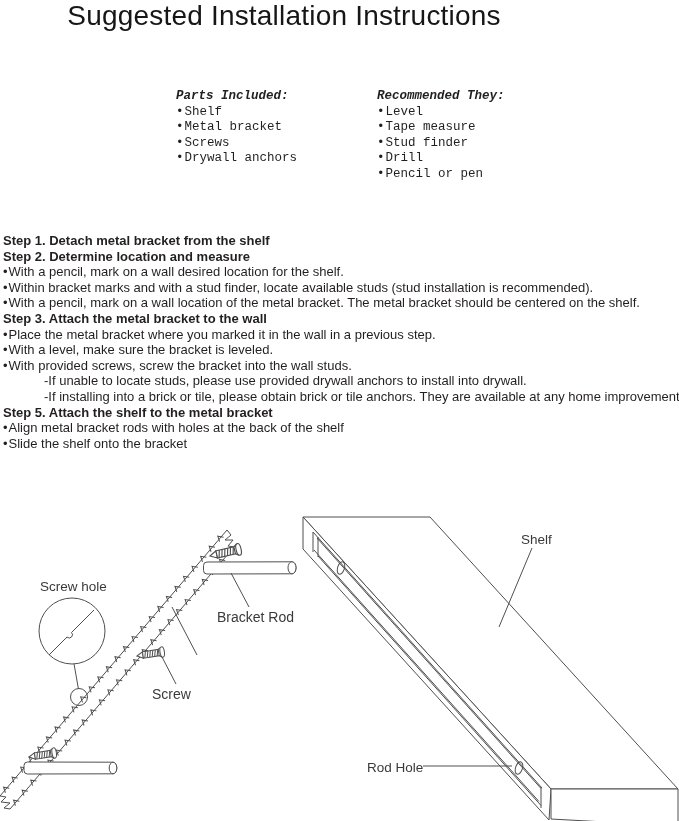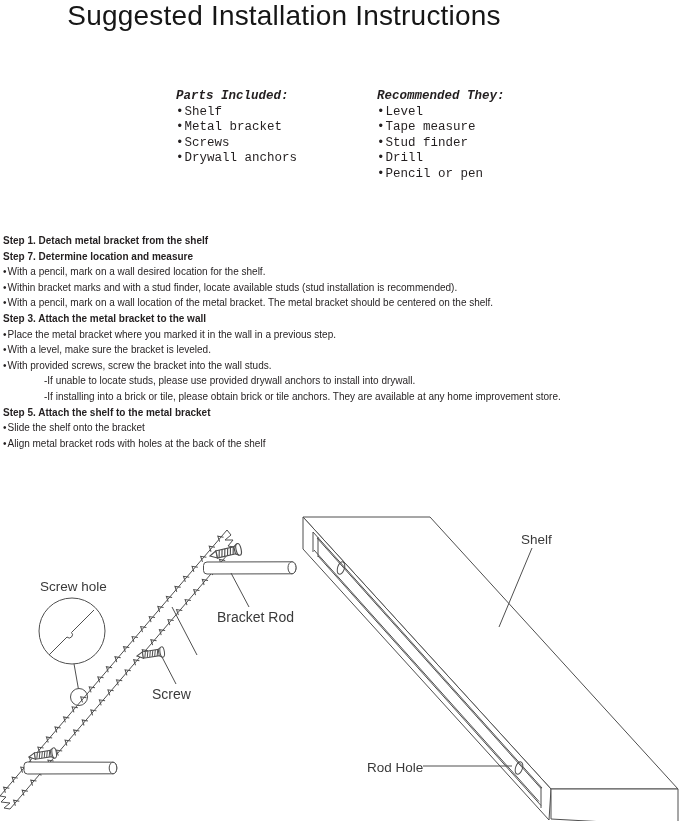--- a/index.html
+++ b/index.html
@@ -16,7 +16,7 @@
   .list-col.tools{left:377px;}
   .list-heading{font-weight:bold;font-style:italic;}
   .list-item::before{content:"\2022";margin-right:1px;}
-  .steps{position:absolute;left:3px;top:233px;width:676px;font-size:10px;line-height:15.6px;white-space:nowrap;}
+  .steps{position:absolute;left:3px;top:233px;width:676px;font-size:13px;line-height:15.6px;white-space:nowrap;}
   .step-heading{font-weight:bold;}
   .step-bullet::before{content:"\2022";margin-right:1px;}
   .step-subnote{padding-left:41px;}

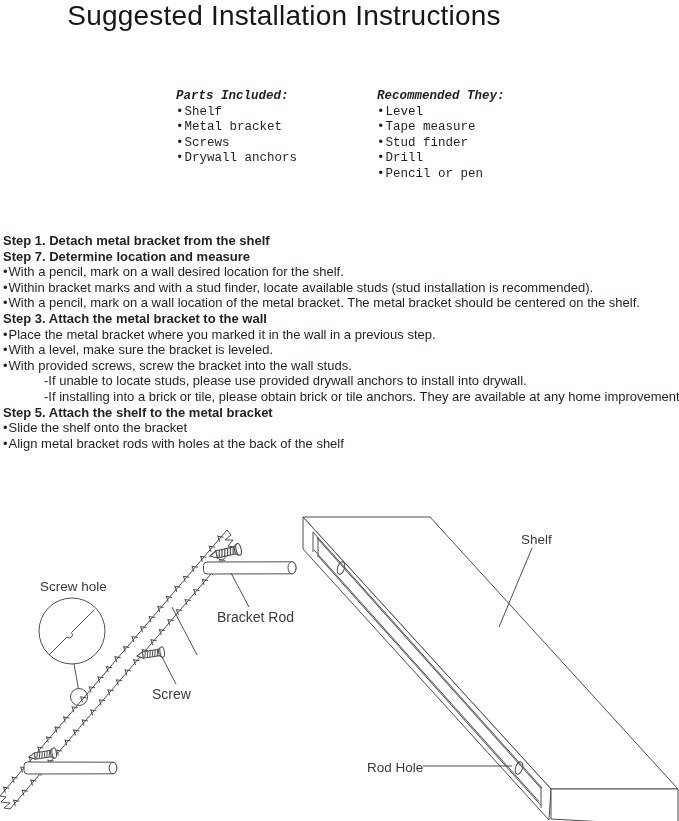--- a/index.html
+++ b/index.html
@@ -52,7 +52,7 @@
 
 <div class="steps">
     <div class="step-heading">Step 1. Detach metal bracket from the shelf</div>
-    <div class="step-heading">Step 7. Determine location and measure</div>
+    <div class="step-heading">Step 2. Determine location and measure</div>
     <div class="step-bullet">With a pencil, mark on a wall desired location for the shelf.</div>
     <div class="step-bullet">Within bracket marks and with a stud finder, locate available studs (stud installation is recommended).</div>
     <div class="step-bullet">With a pencil, mark on a wall location of the metal bracket. The metal bracket should be centered on the shelf.</div>

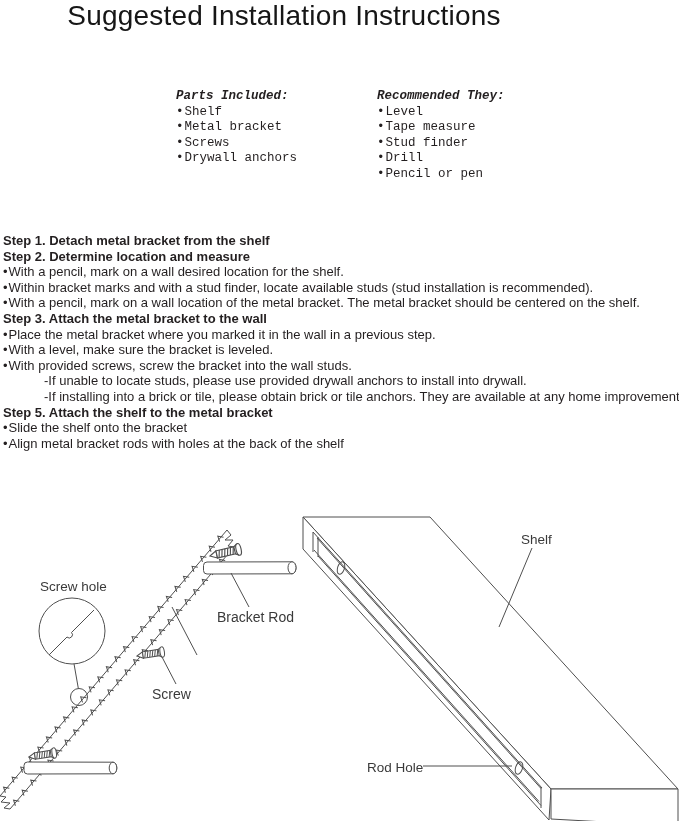--- a/index.html
+++ b/index.html
@@ -63,8 +63,8 @@
     <div class="step-subnote">-If unable to locate studs, please use provided drywall anchors to install into drywall.</div>
     <div class="step-subnote">-If installing into a brick or tile, please obtain brick or tile anchors. They are available at any home improvement store.</div>
     <div class="step-heading">Step 5. Attach the shelf to the metal bracket</div>
+    <div class="step-bullet">Align metal bracket rods with holes at the back of the shelf</div>
     <div class="step-bullet">Slide the shelf onto the bracket</div>
-    <div class="step-bullet">Align metal bracket rods with holes at the back of the shelf</div>
   </div>
 
 <svg class="diagram" width="679" height="341" viewBox="0 480 679 341" xmlns="http://www.w3.org/2000/svg">

